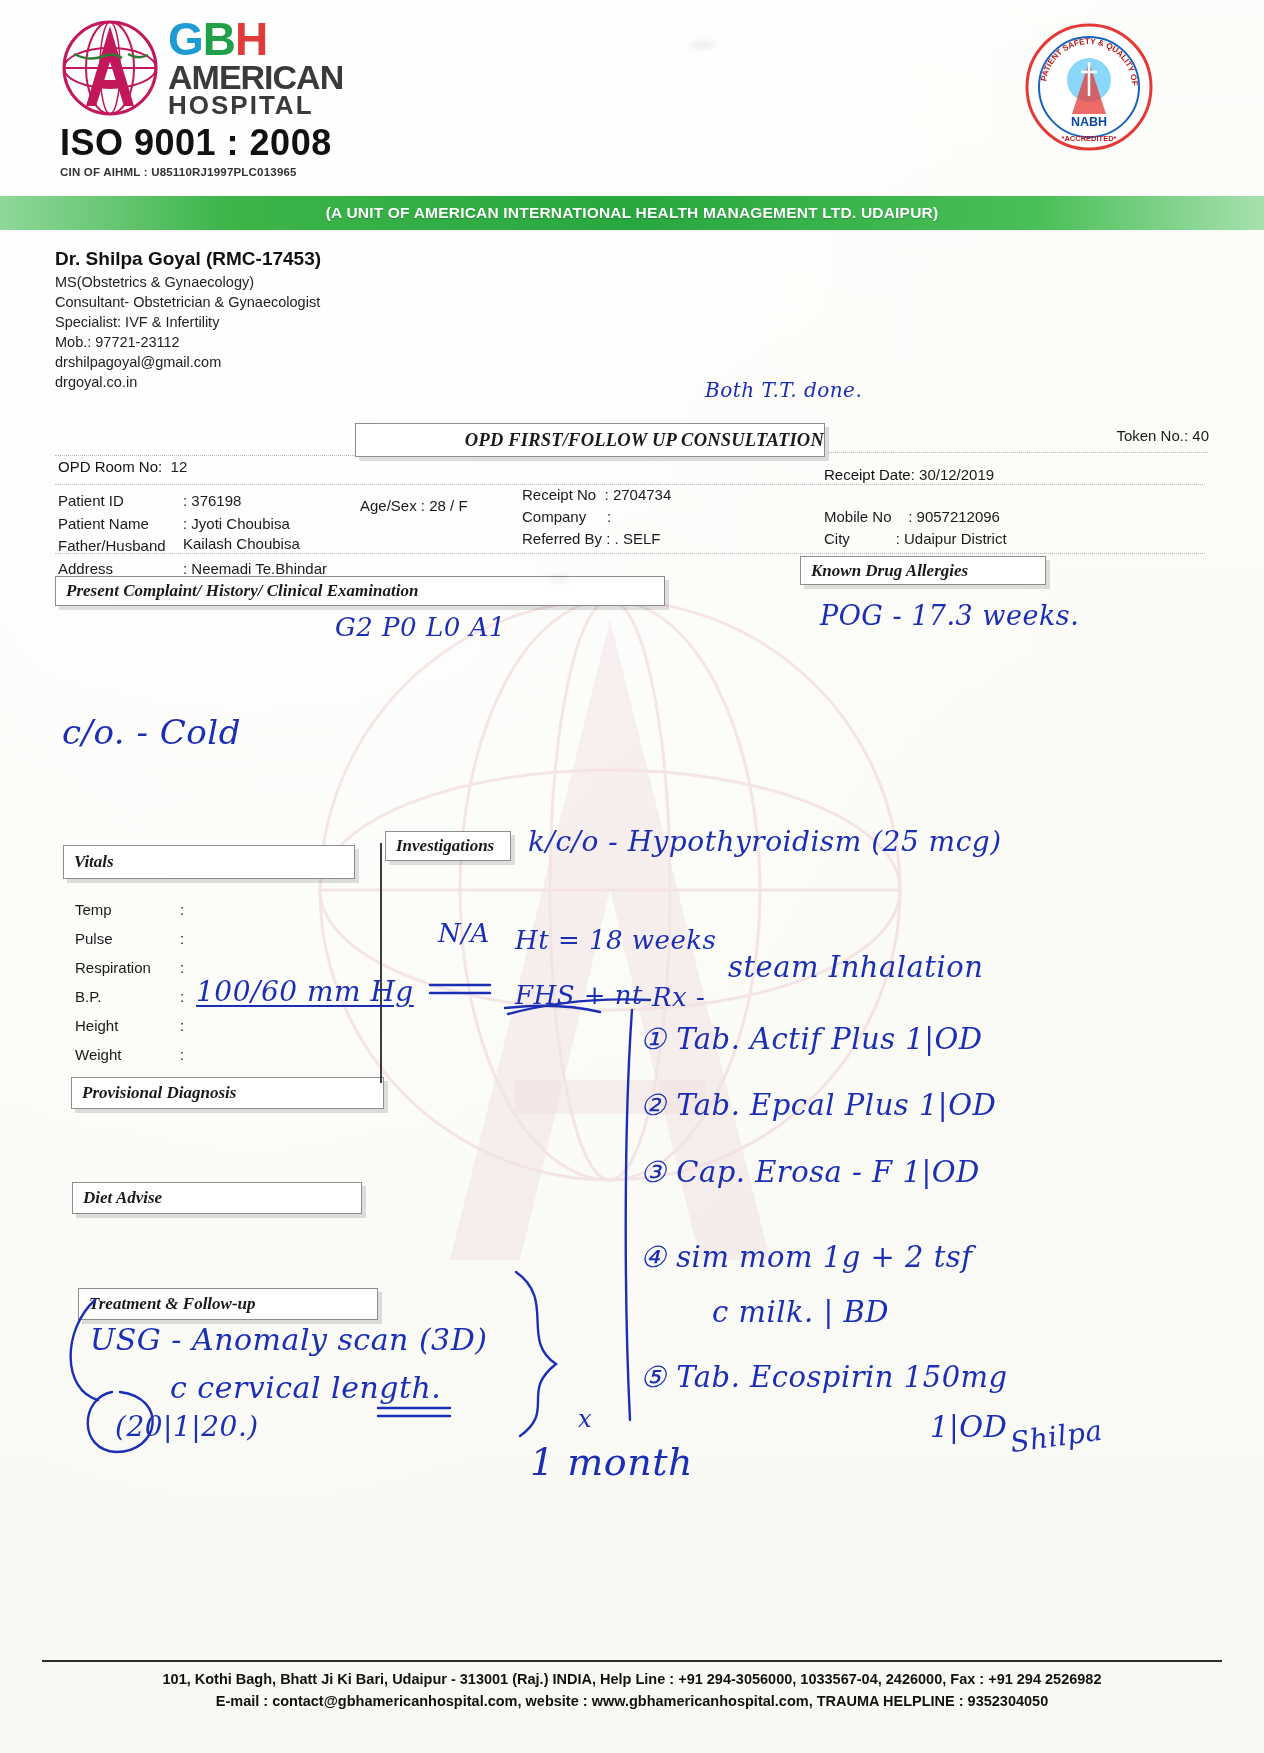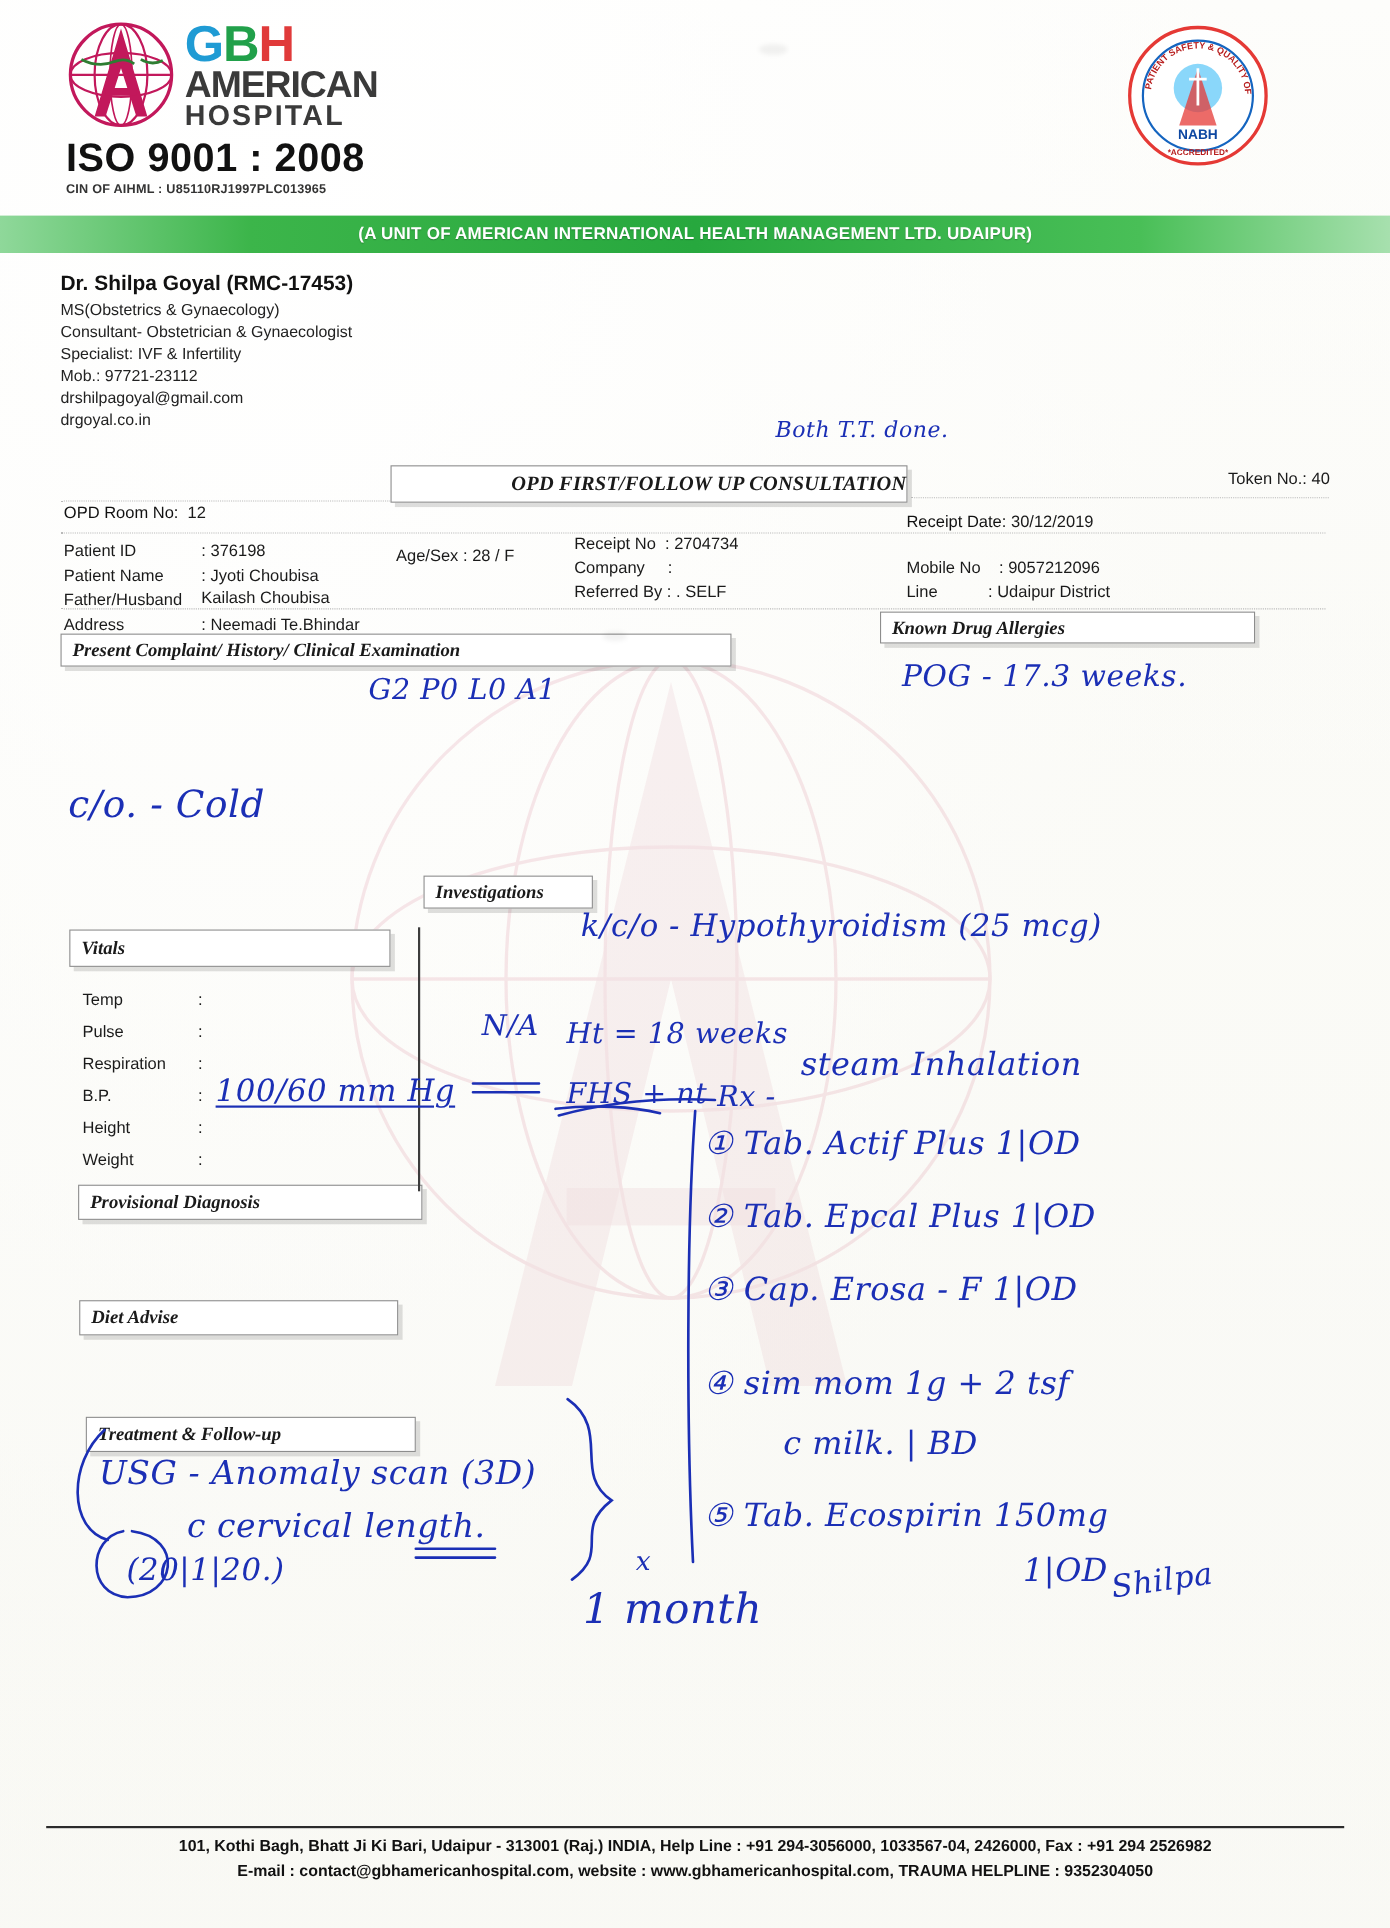--- a/index.html
+++ b/index.html
@@ -234,7 +234,7 @@
   &nbsp;&nbsp;&nbsp;<span>: 9057212096</span>
 </div>
 <div class="field" style="left:824px; top:530px;">
-  <span>Line</span>
+  <span>City</span>
   &nbsp;&nbsp;&nbsp;&nbsp;&nbsp;&nbsp;&nbsp;&nbsp;&nbsp;&nbsp;<span>: Udaipur District</span>
 </div>
 

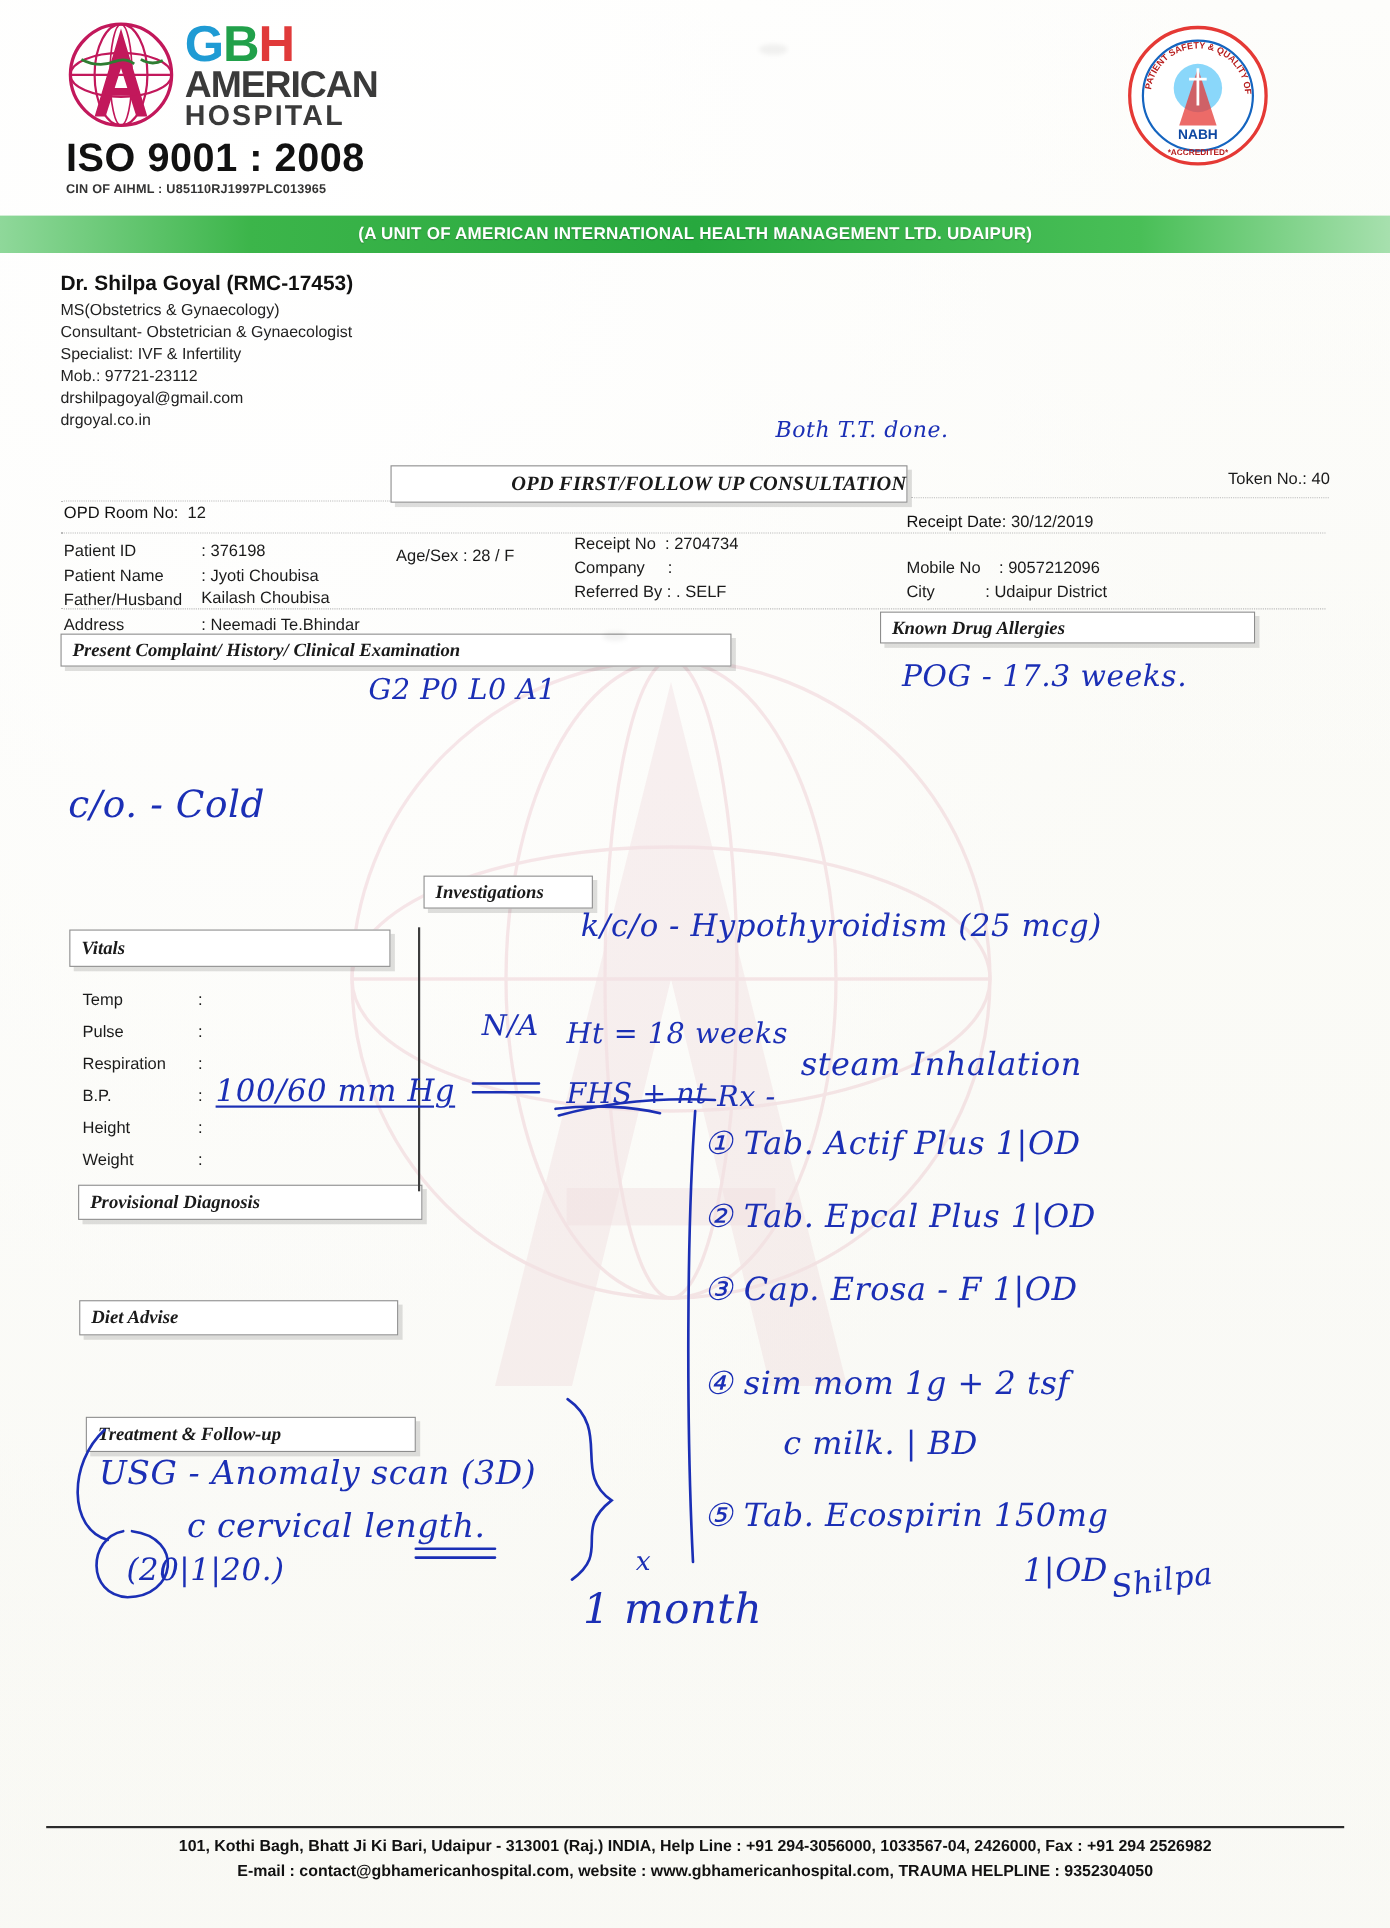--- a/index.html
+++ b/index.html
@@ -242,7 +242,7 @@
   <span>Present Complaint/ History/ Clinical Examination</span>
 </div>
 
-<div class="sec-box" style="left:800px; top:556px; width:341px; height:29px;">
+<div class="sec-box" style="left:800px; top:556px; width:246px; height:29px;">
   <span>Known Drug Allergies</span>
 </div>
 

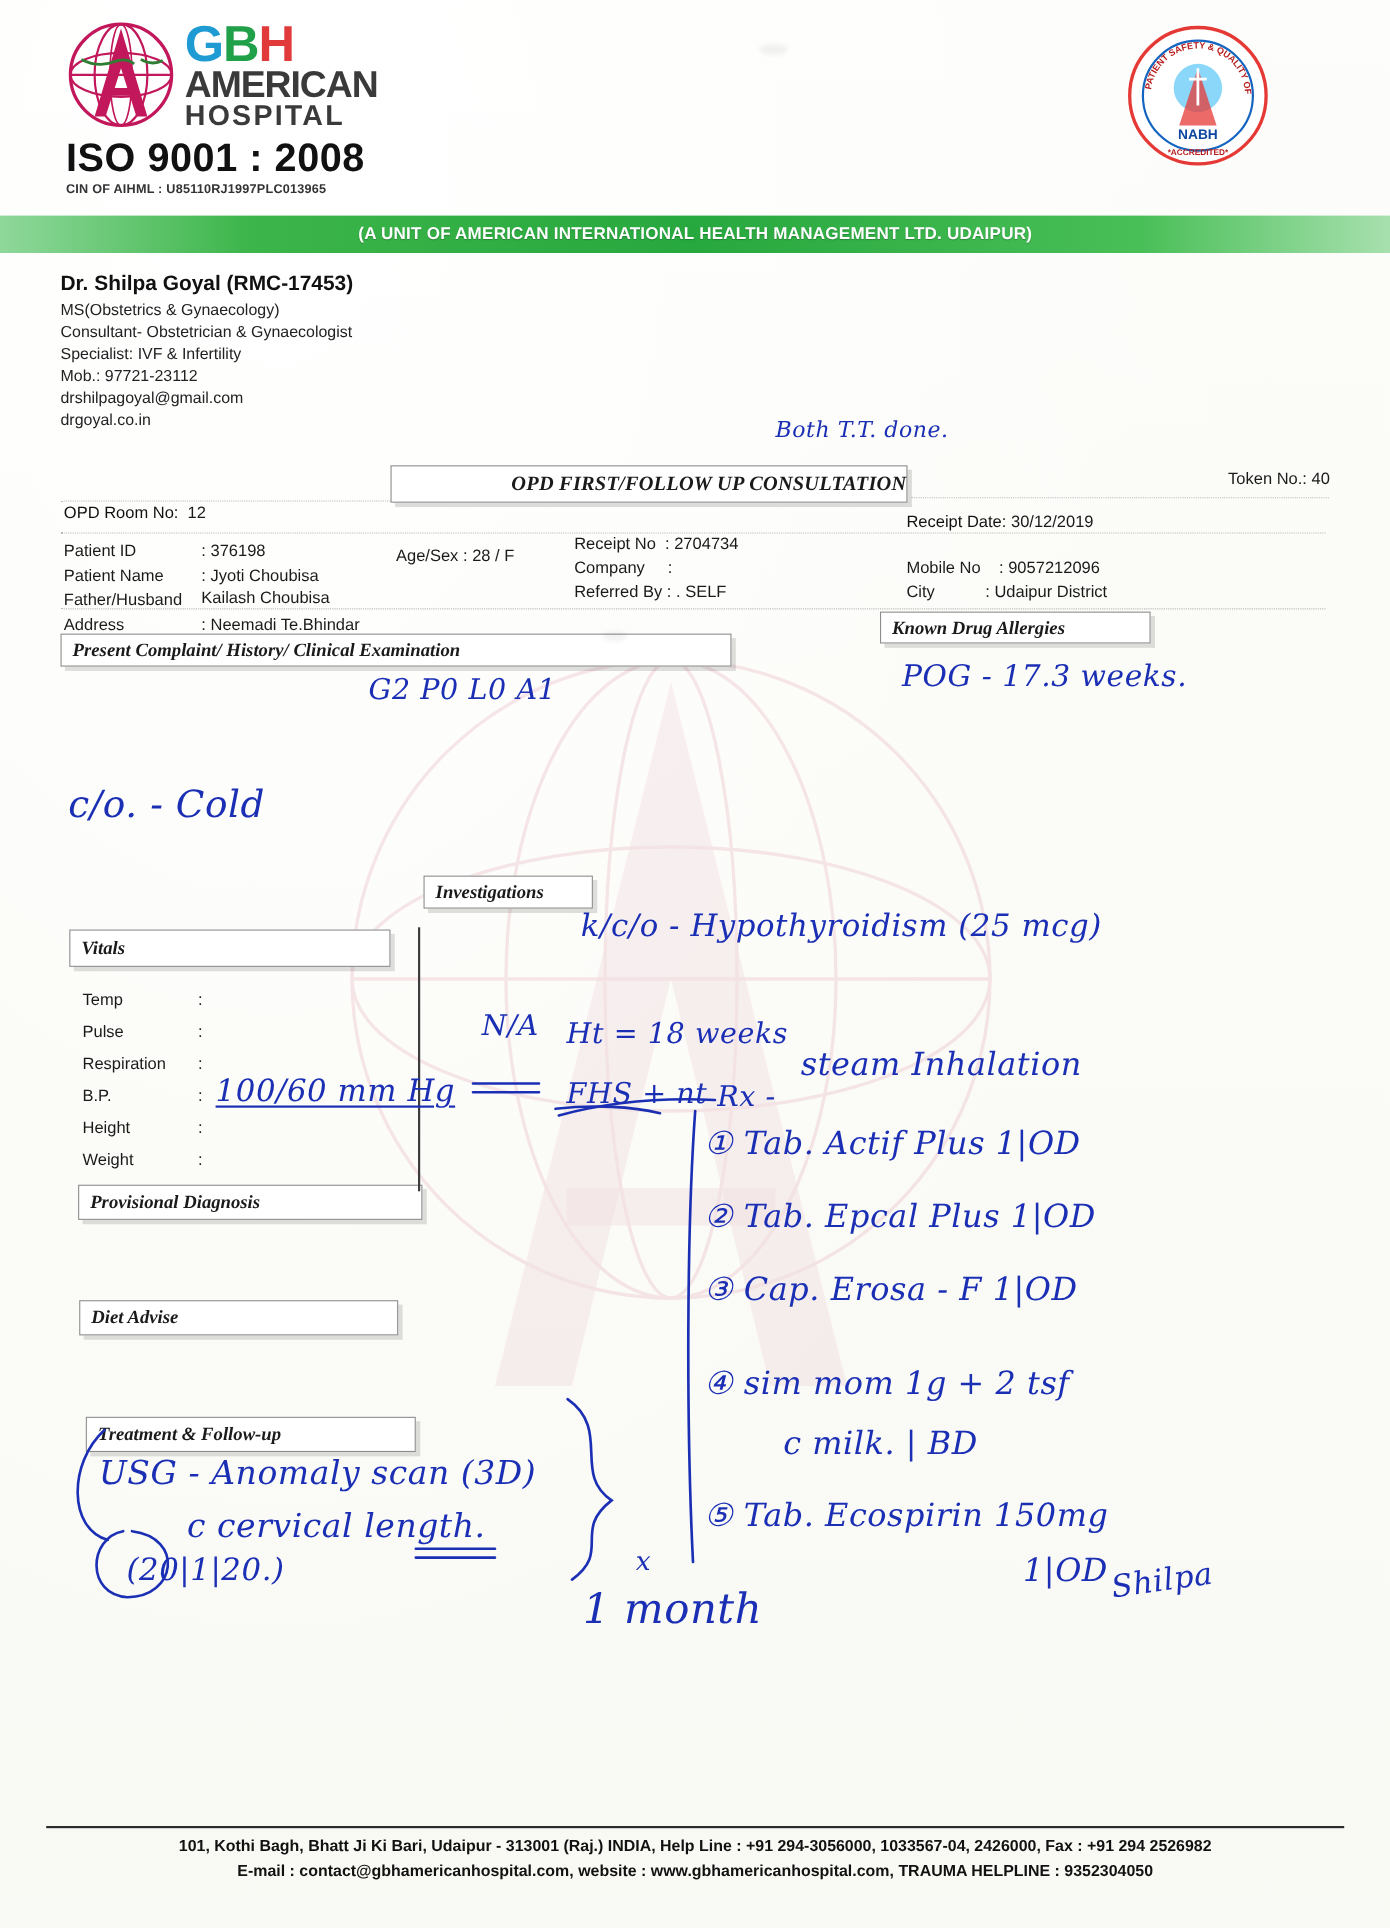--- a/index.html
+++ b/index.html
@@ -250,7 +250,7 @@
   <span>Vitals</span>
 </div>
 
-<div class="sec-box" style="left:385px; top:796px; width:154px; height:30px;">
+<div class="sec-box" style="left:385px; top:831px; width:126px; height:30px;">
   <span>Investigations</span>
 </div>
 

